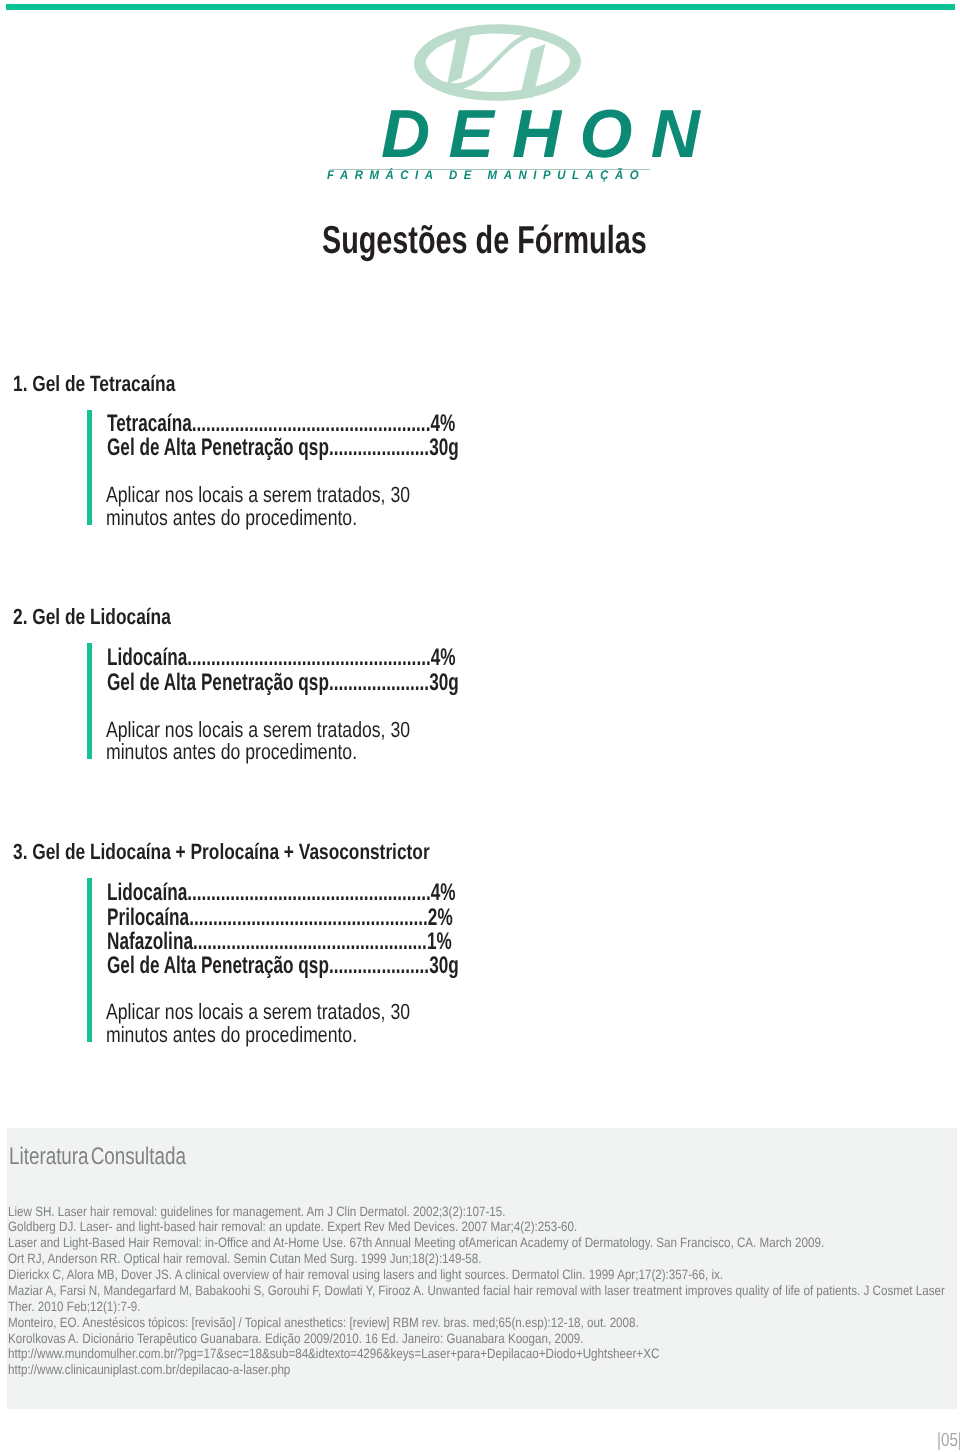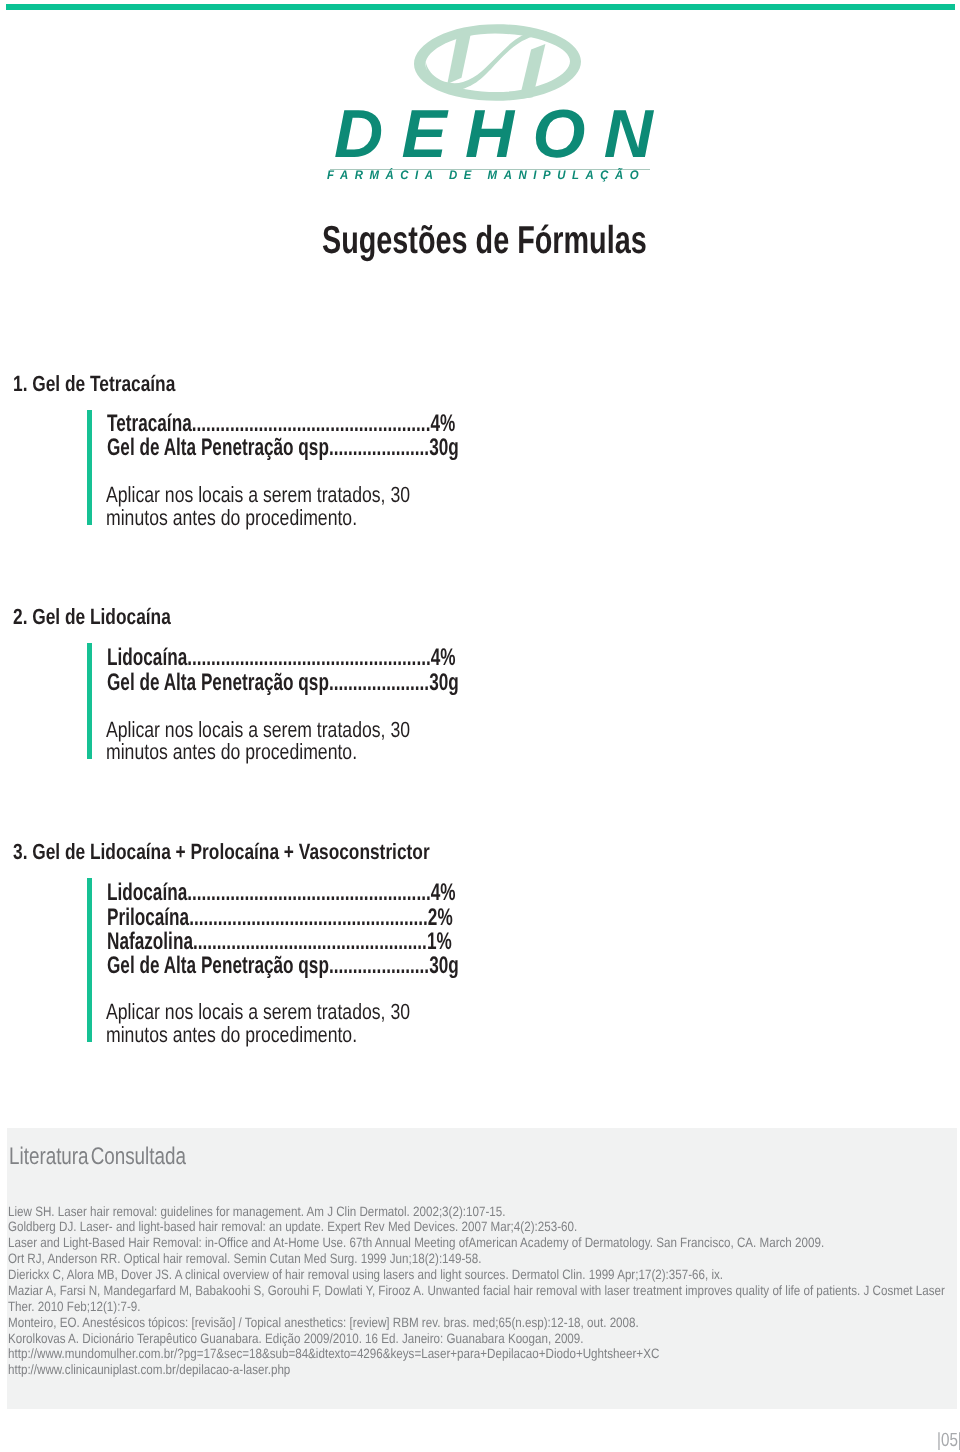--- a/index.html
+++ b/index.html
@@ -62,7 +62,7 @@
       <path fill="#bcdccb" d="M472.2,27.1 L457.7,31.9 L447.3,84 L461.5,77.8 Z"></path>
       <path fill="#bcdccb" d="M545.4,44.1 L531.1,49.5 L519.4,98.7 L532.9,97.2 Z"></path>
     </svg>
-    <div class="logo-word" style="color: rgb(13, 138, 118);">DEHON</div>
+    <div class="logo-word" style="color: rgb(13, 138, 118); margin-left: 47px;">DEHON</div>
     <div class="logo-rule"></div>
     <div class="logo-tag" style="color: rgb(13, 138, 118);">FARMÁCIA DE MANIPULAÇÃO</div>
   </div>

